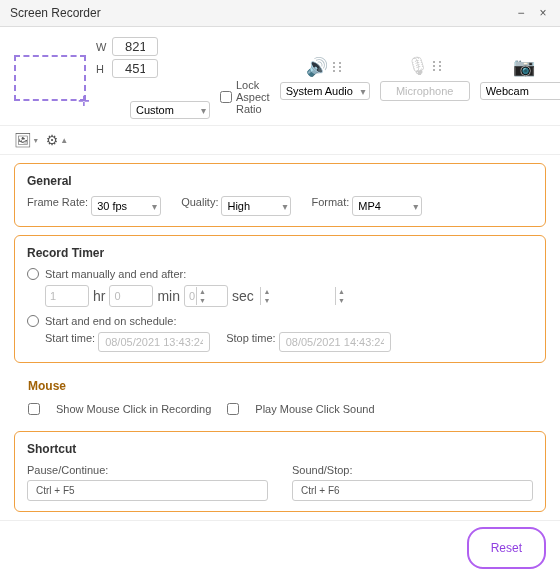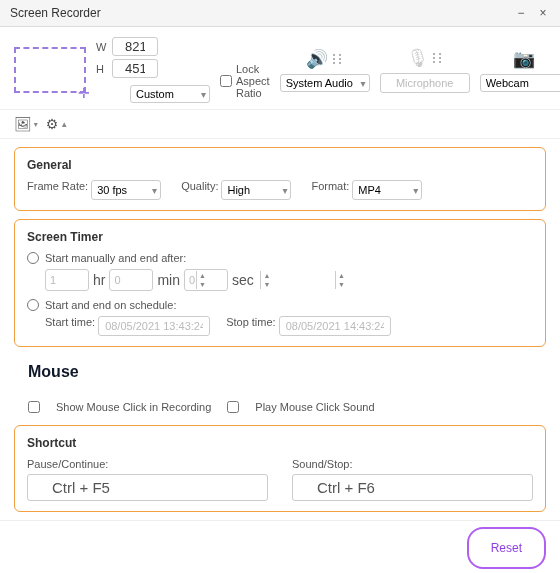--- a/index.html
+++ b/index.html
@@ -439,7 +439,7 @@
         <span class="dim-label">H</span>
         <input class="dim-input" type="text" value="451" style="">
       </div>
-      <div style="margin-top:4px;padding-left:34px;">
+      <div style="margin-top:20px;padding-left:34px;">
         <div class="select-wrapper">
           <select class="dropdown-select">
             <option>Custom</option>

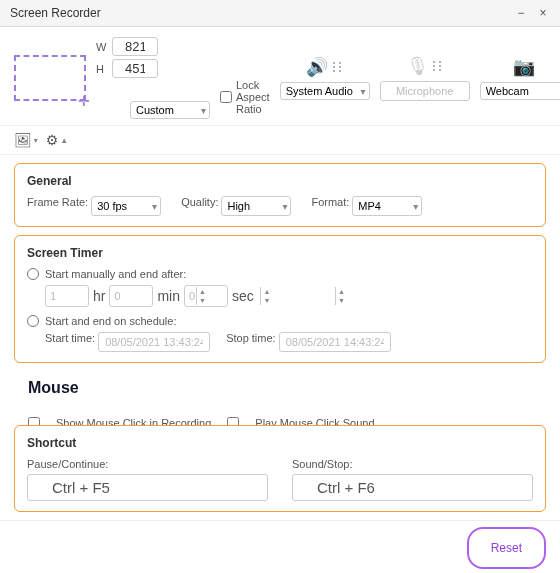--- a/index.html
+++ b/index.html
@@ -557,7 +557,7 @@
     </div>
 
     <div class="section">
-      <div class="section-title">Screen Timer</div>
+      <div class="section-title">Record Timer</div>
 
       <div class="radio-row">
         <input type="radio" name="timer-mode" style="">

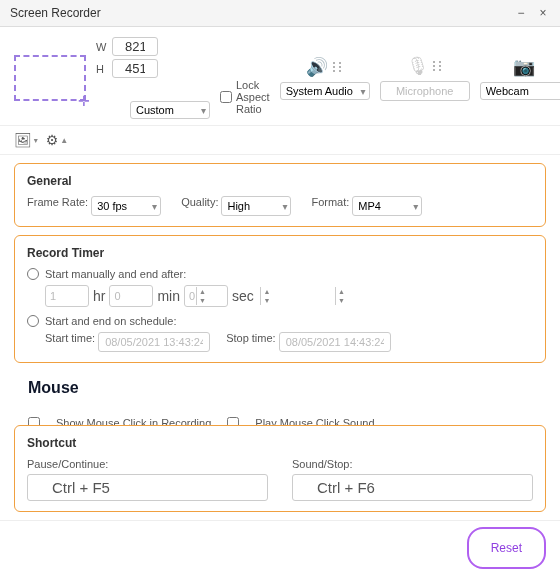--- a/index.html
+++ b/index.html
@@ -308,9 +308,9 @@
     }
     .mouse-title {
       font-weight: bold;
-      font-size: 16px;
-      color: #0f172a;
-      margin-bottom: 20px;
+      font-size: 12px;
+      color: #a16207;
+      margin-bottom: 10px;
     }
     .mouse-options {
       display: flex;

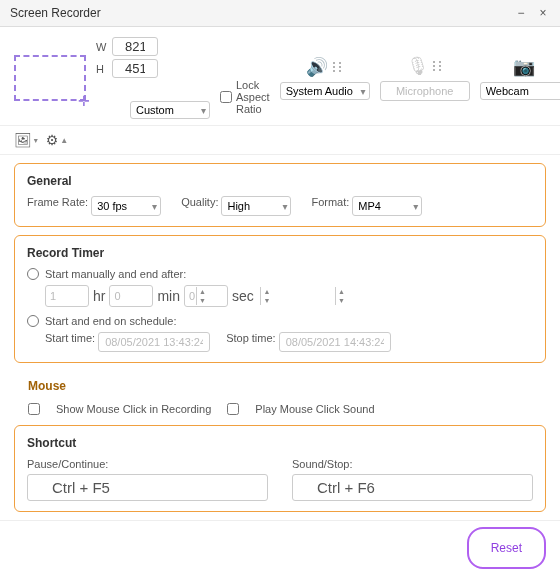--- a/index.html
+++ b/index.html
@@ -358,8 +358,8 @@
     .shortcut-key {
       border: 1px solid #ccc;
       border-radius: 3px;
-      padding: 4px 24px;
-      font-size: 15px;
+      padding: 4px 8px;
+      font-size: 10px;
       color: #555;
       background: #fff;
     }

